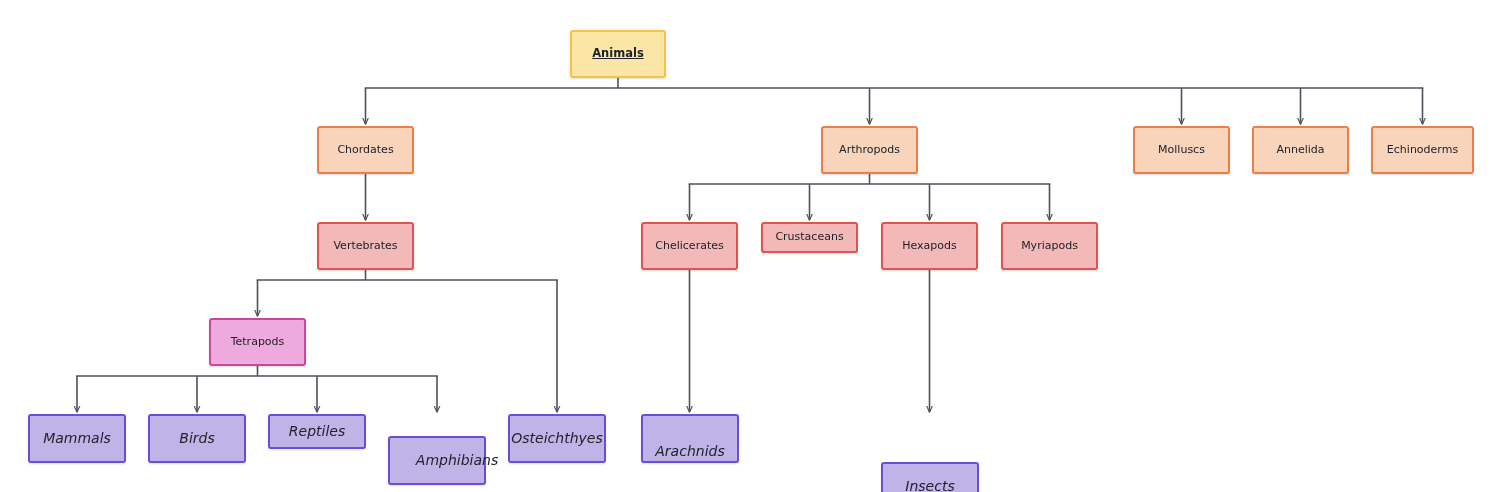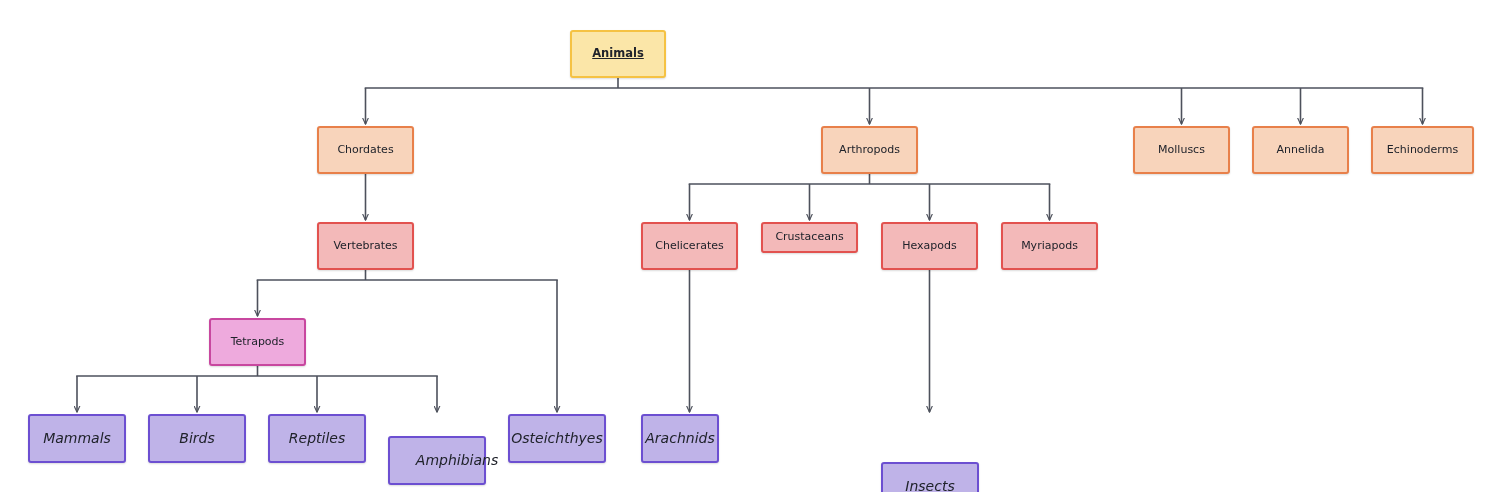--- a/index.html
+++ b/index.html
@@ -162,7 +162,7 @@
       <div class="node lvl-leaf" style="left: 148px; top: 414px; width: 98px; height: 49px; text-align: right;">
         <span class="node-label">Birds</span>
       </div>
-      <div class="node lvl-leaf" style="left: 268px; top: 414px; width: 98px; height: 49px;">
+      <div class="node lvl-leaf" style="left: 268px; top: 414px; width: 98px; height: 35px;">
         <span class="node-label">Reptiles</span>
       </div>
       <div class="node lvl-leaf" style="left: 388px; top: 436px; width: 98px; height: 49px; padding-left: 44px;">

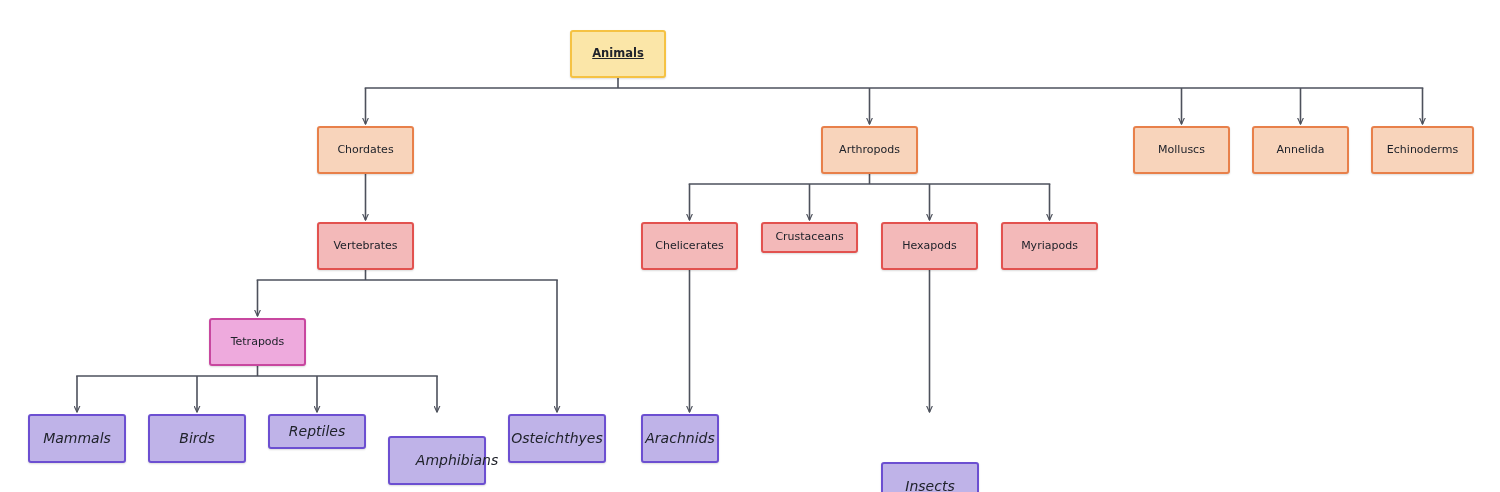--- a/index.html
+++ b/index.html
@@ -171,7 +171,7 @@
       <div class="node lvl-leaf" style="left: 508px; top: 414px; width: 98px; height: 49px;">
         <span class="node-label">Osteichthyes</span>
       </div>
-      <div class="node lvl-leaf" style="left: 641px; top: 414px; width: 78px; height: 49px;">
+      <div class="node lvl-leaf" style="left: 641px; top: 414px; width: 98px; height: 49px; align-items: flex-end;">
         <span class="node-label">Arachnids</span>
       </div>
       <div class="node lvl-leaf" style="left: 881px; top: 414px; width: 98px; height: 49px; margin-top: 48px;">

